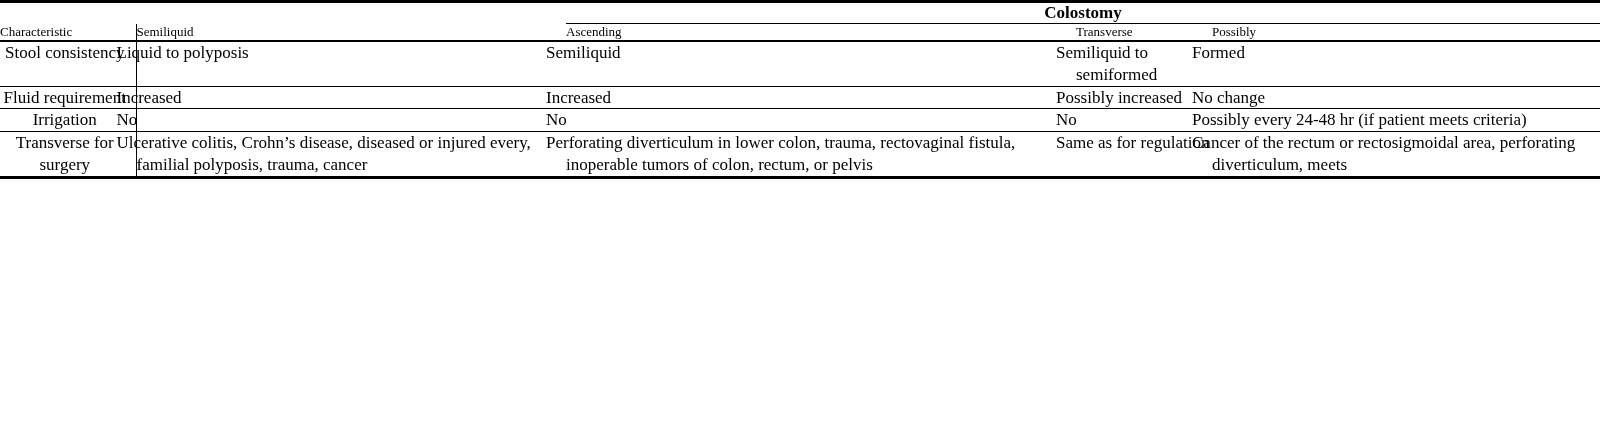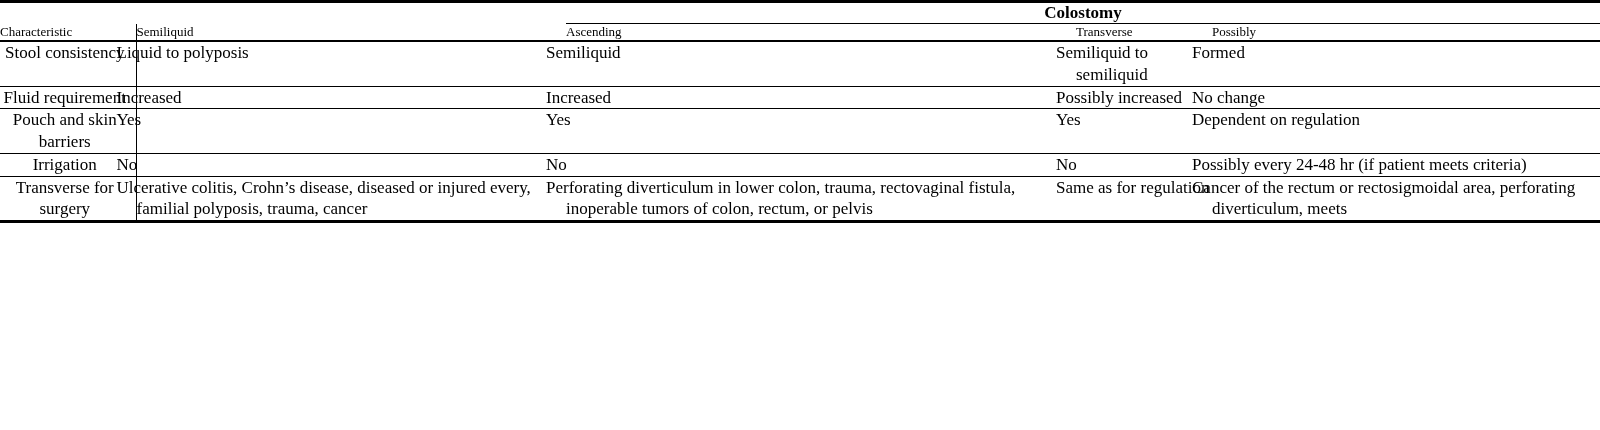--- a/index.html
+++ b/index.html
@@ -105,7 +105,7 @@
         <td class="col-char char-cell">Stool consistency</td>
         <td class="hang">Liquid to polyposis</td>
         <td class="hang">Semiliquid</td>
-        <td class="hang">Semiliquid to semiliquid</td>
+        <td class="hang">Semiliquid to semiformed</td>
         <td class="hang">Formed</td>
       </tr>
 

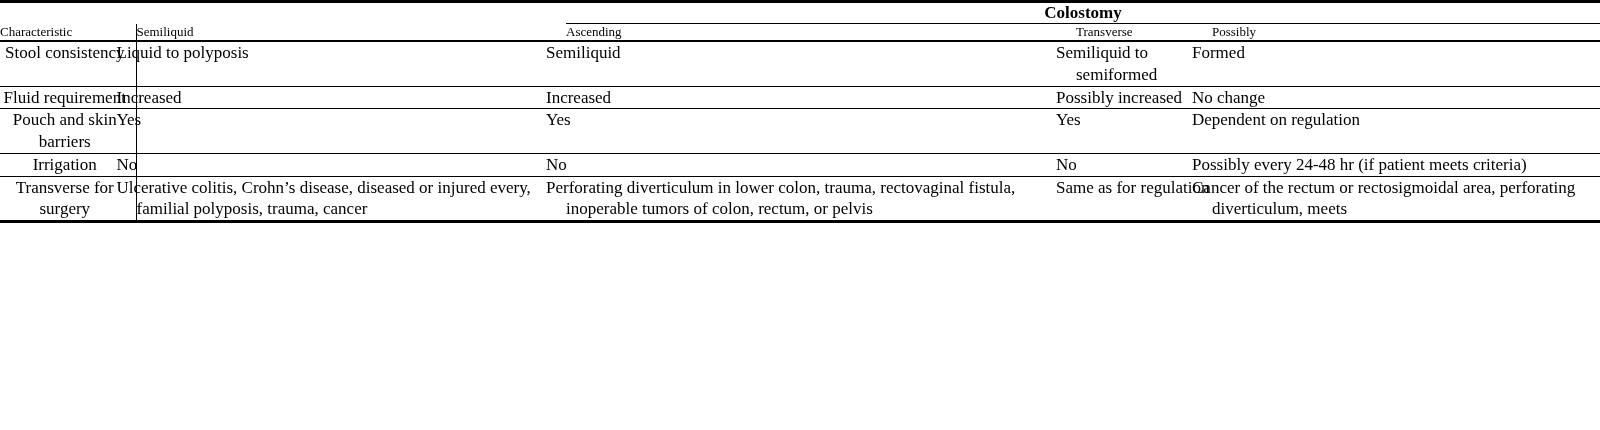--- a/index.html
+++ b/index.html
@@ -118,13 +118,6 @@
       </tr>
 
 
-      <tr class="body-row">
-        <td class="col-char char-cell">Pouch and skin barriers</td>
-        <td class="hang">Yes</td>
-        <td class="hang">Yes</td>
-        <td class="hang">Yes</td>
-        <td class="hang">Dependent on regulation</td>
-      </tr>
 
       <tr class="body-row">
         <td class="col-char char-cell">Irrigation</td>

